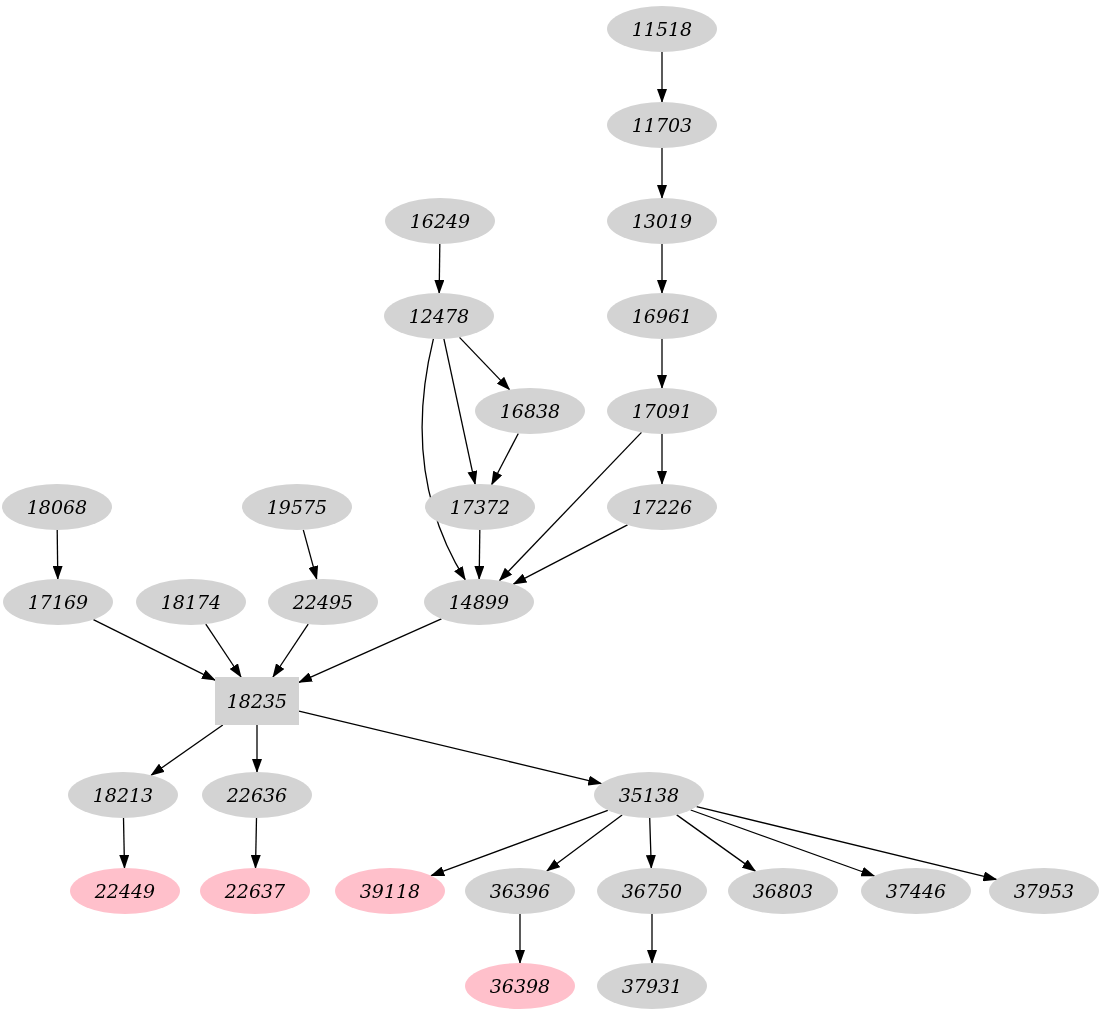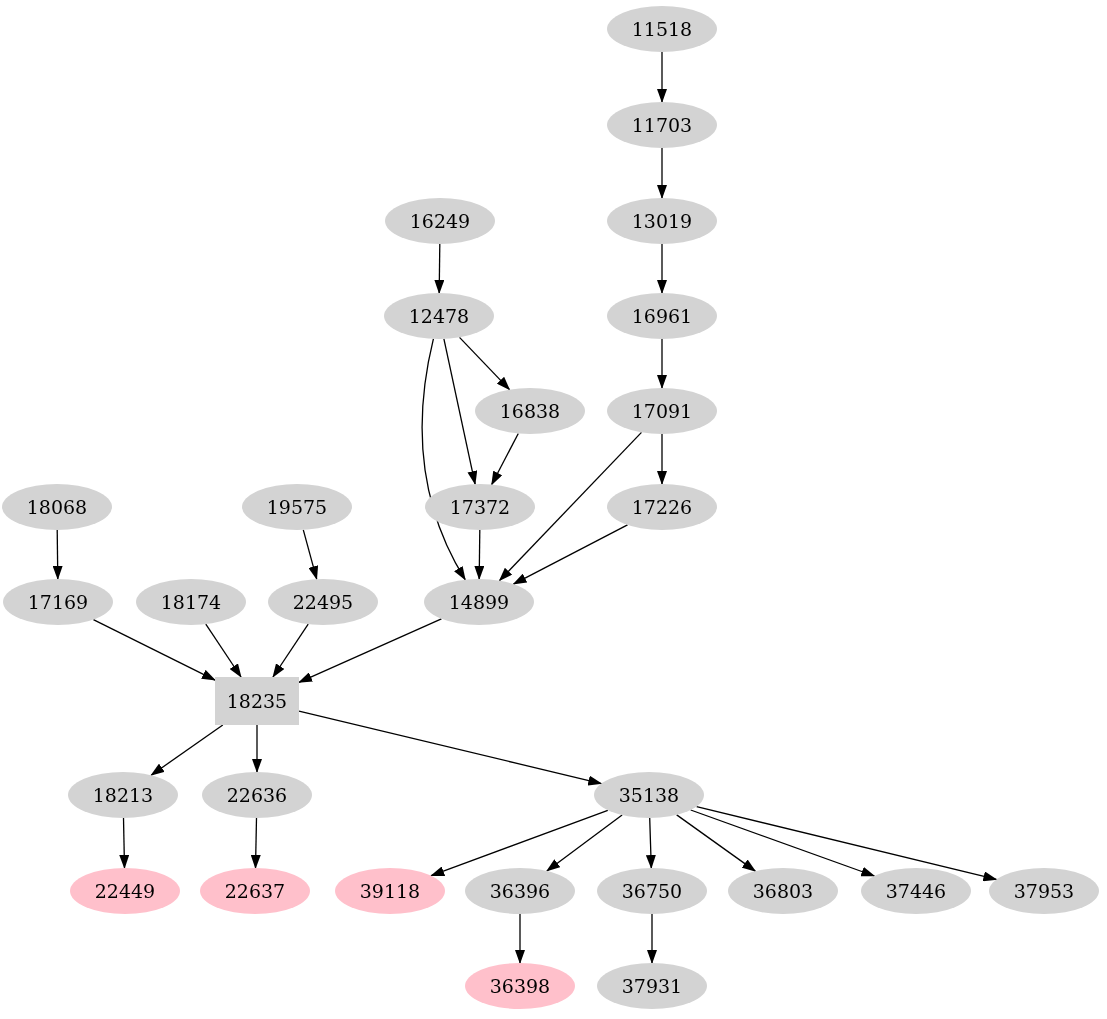--- a/index.html
+++ b/index.html
@@ -13,6 +13,7 @@
     height: 1019px;
     position: relative;
     background: #ffffff;
+    font-style: italic;
   }
   svg { display: block; }
   .edge-path {

